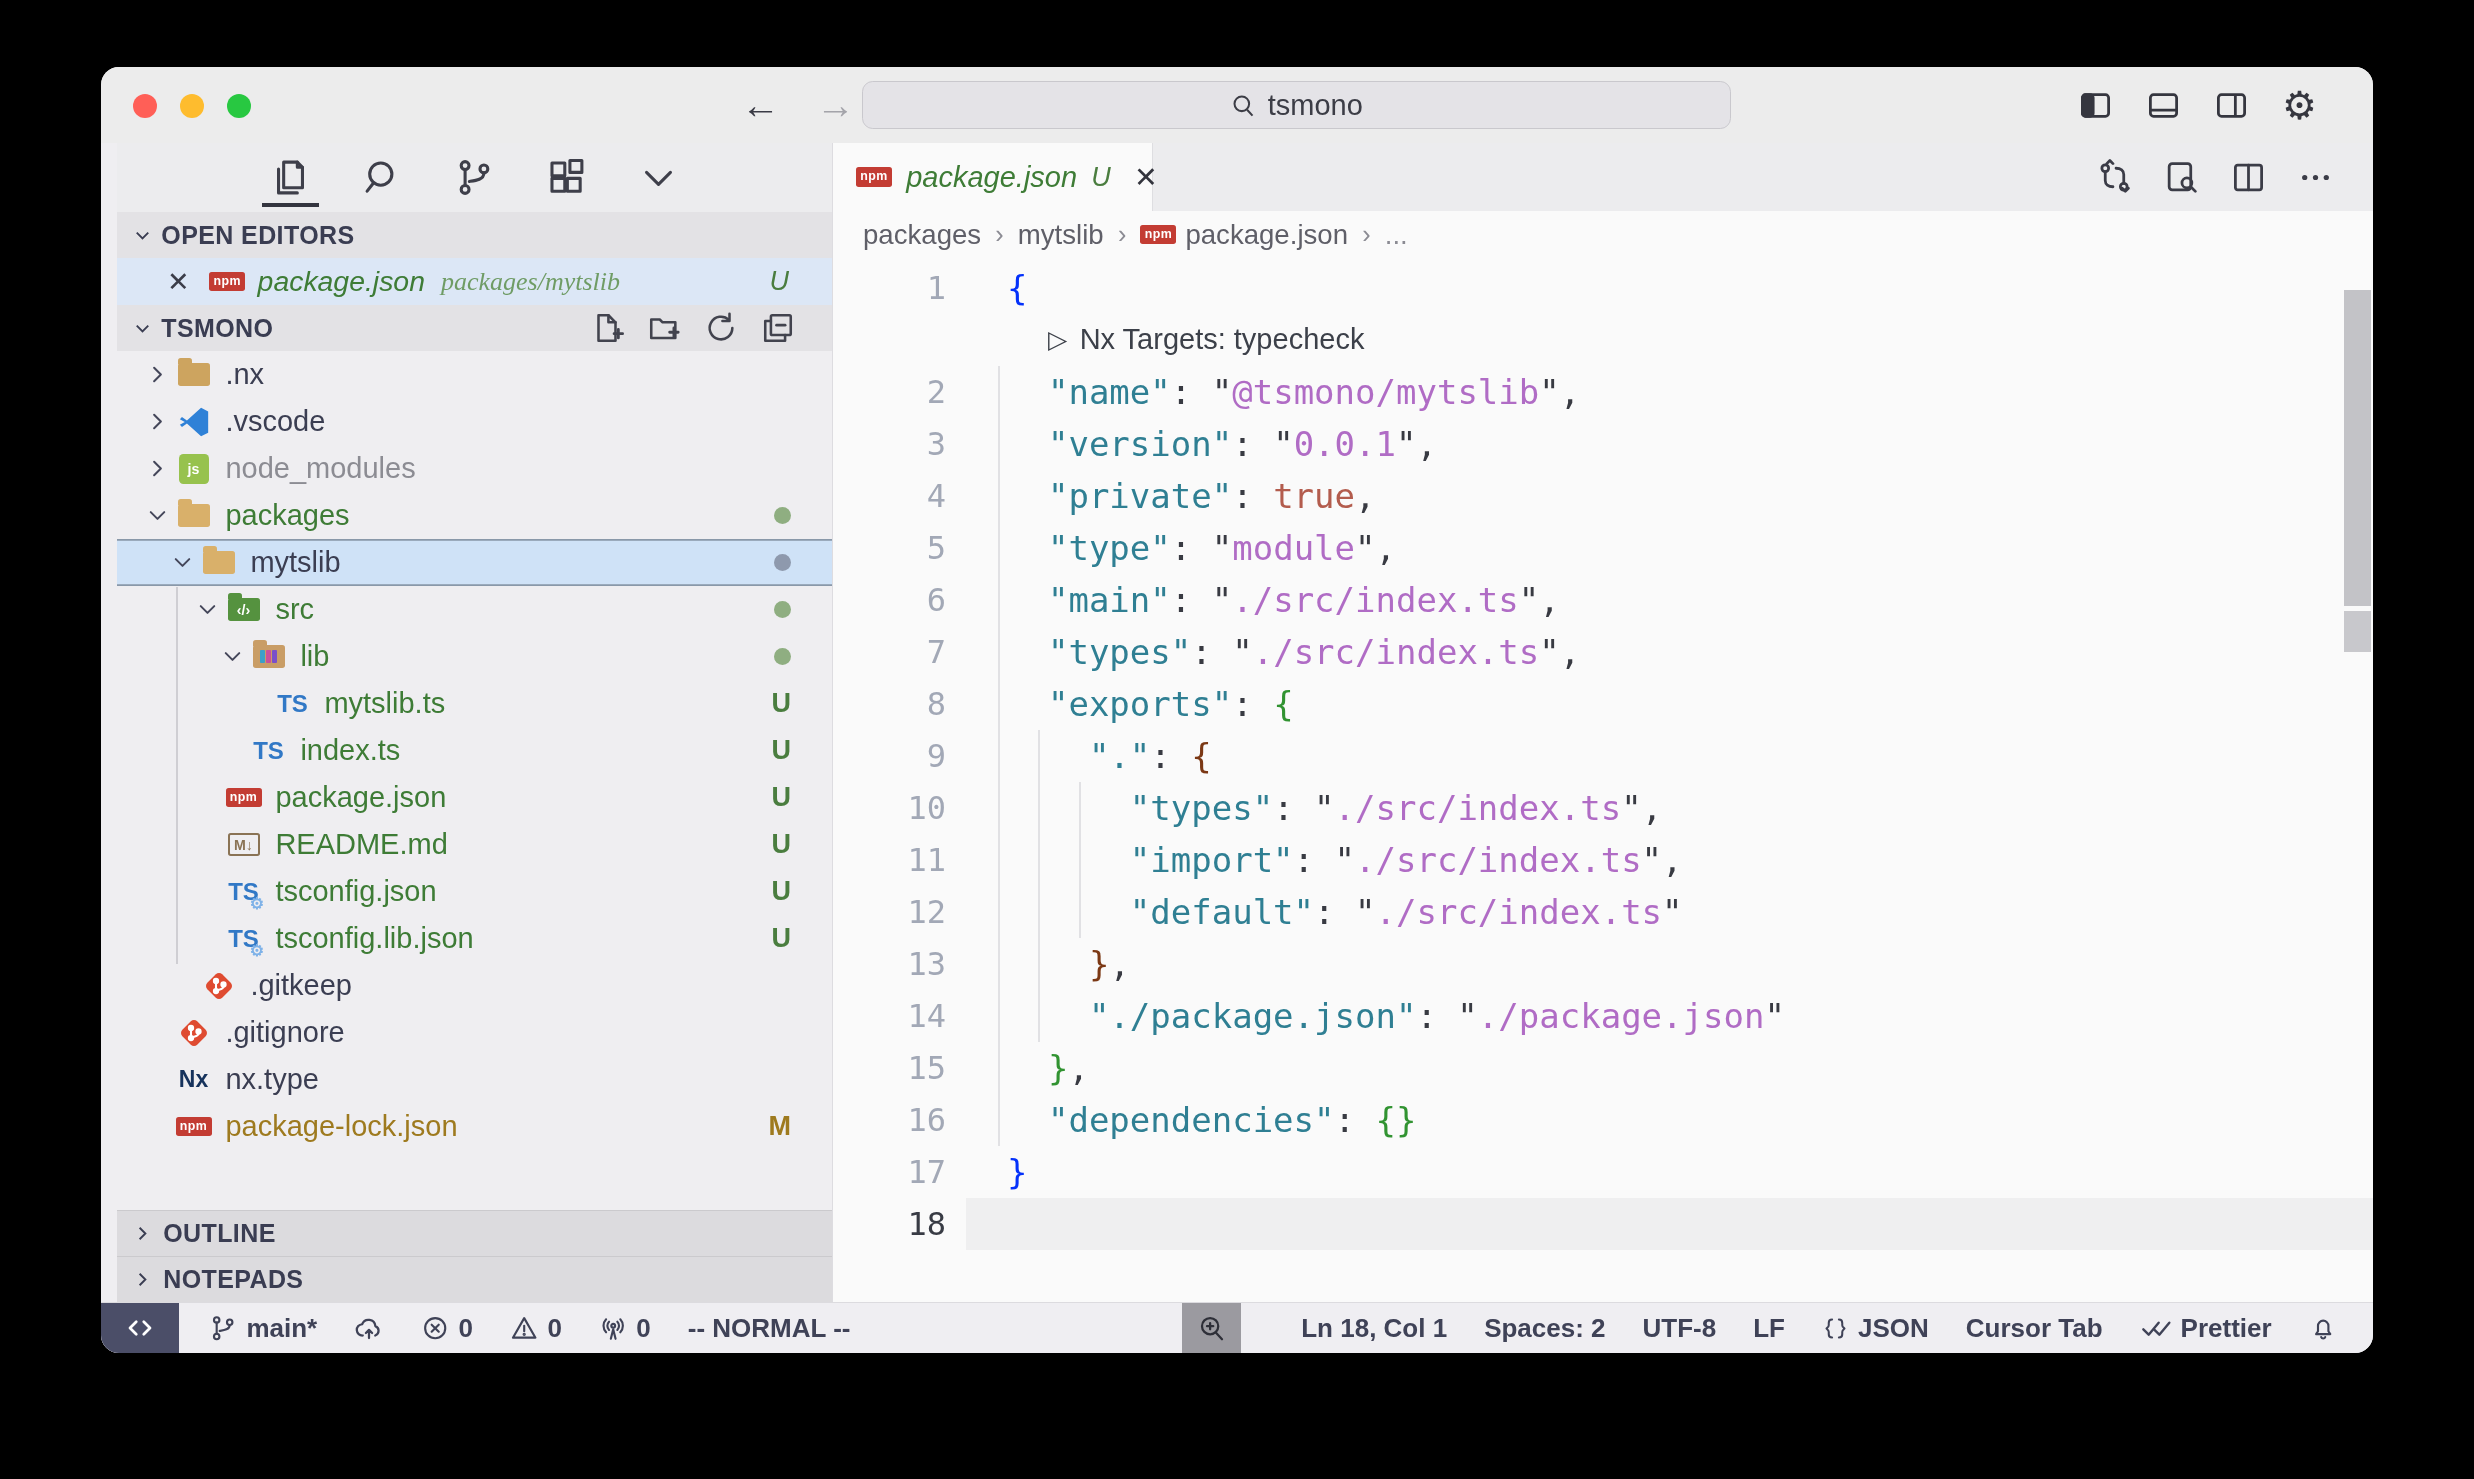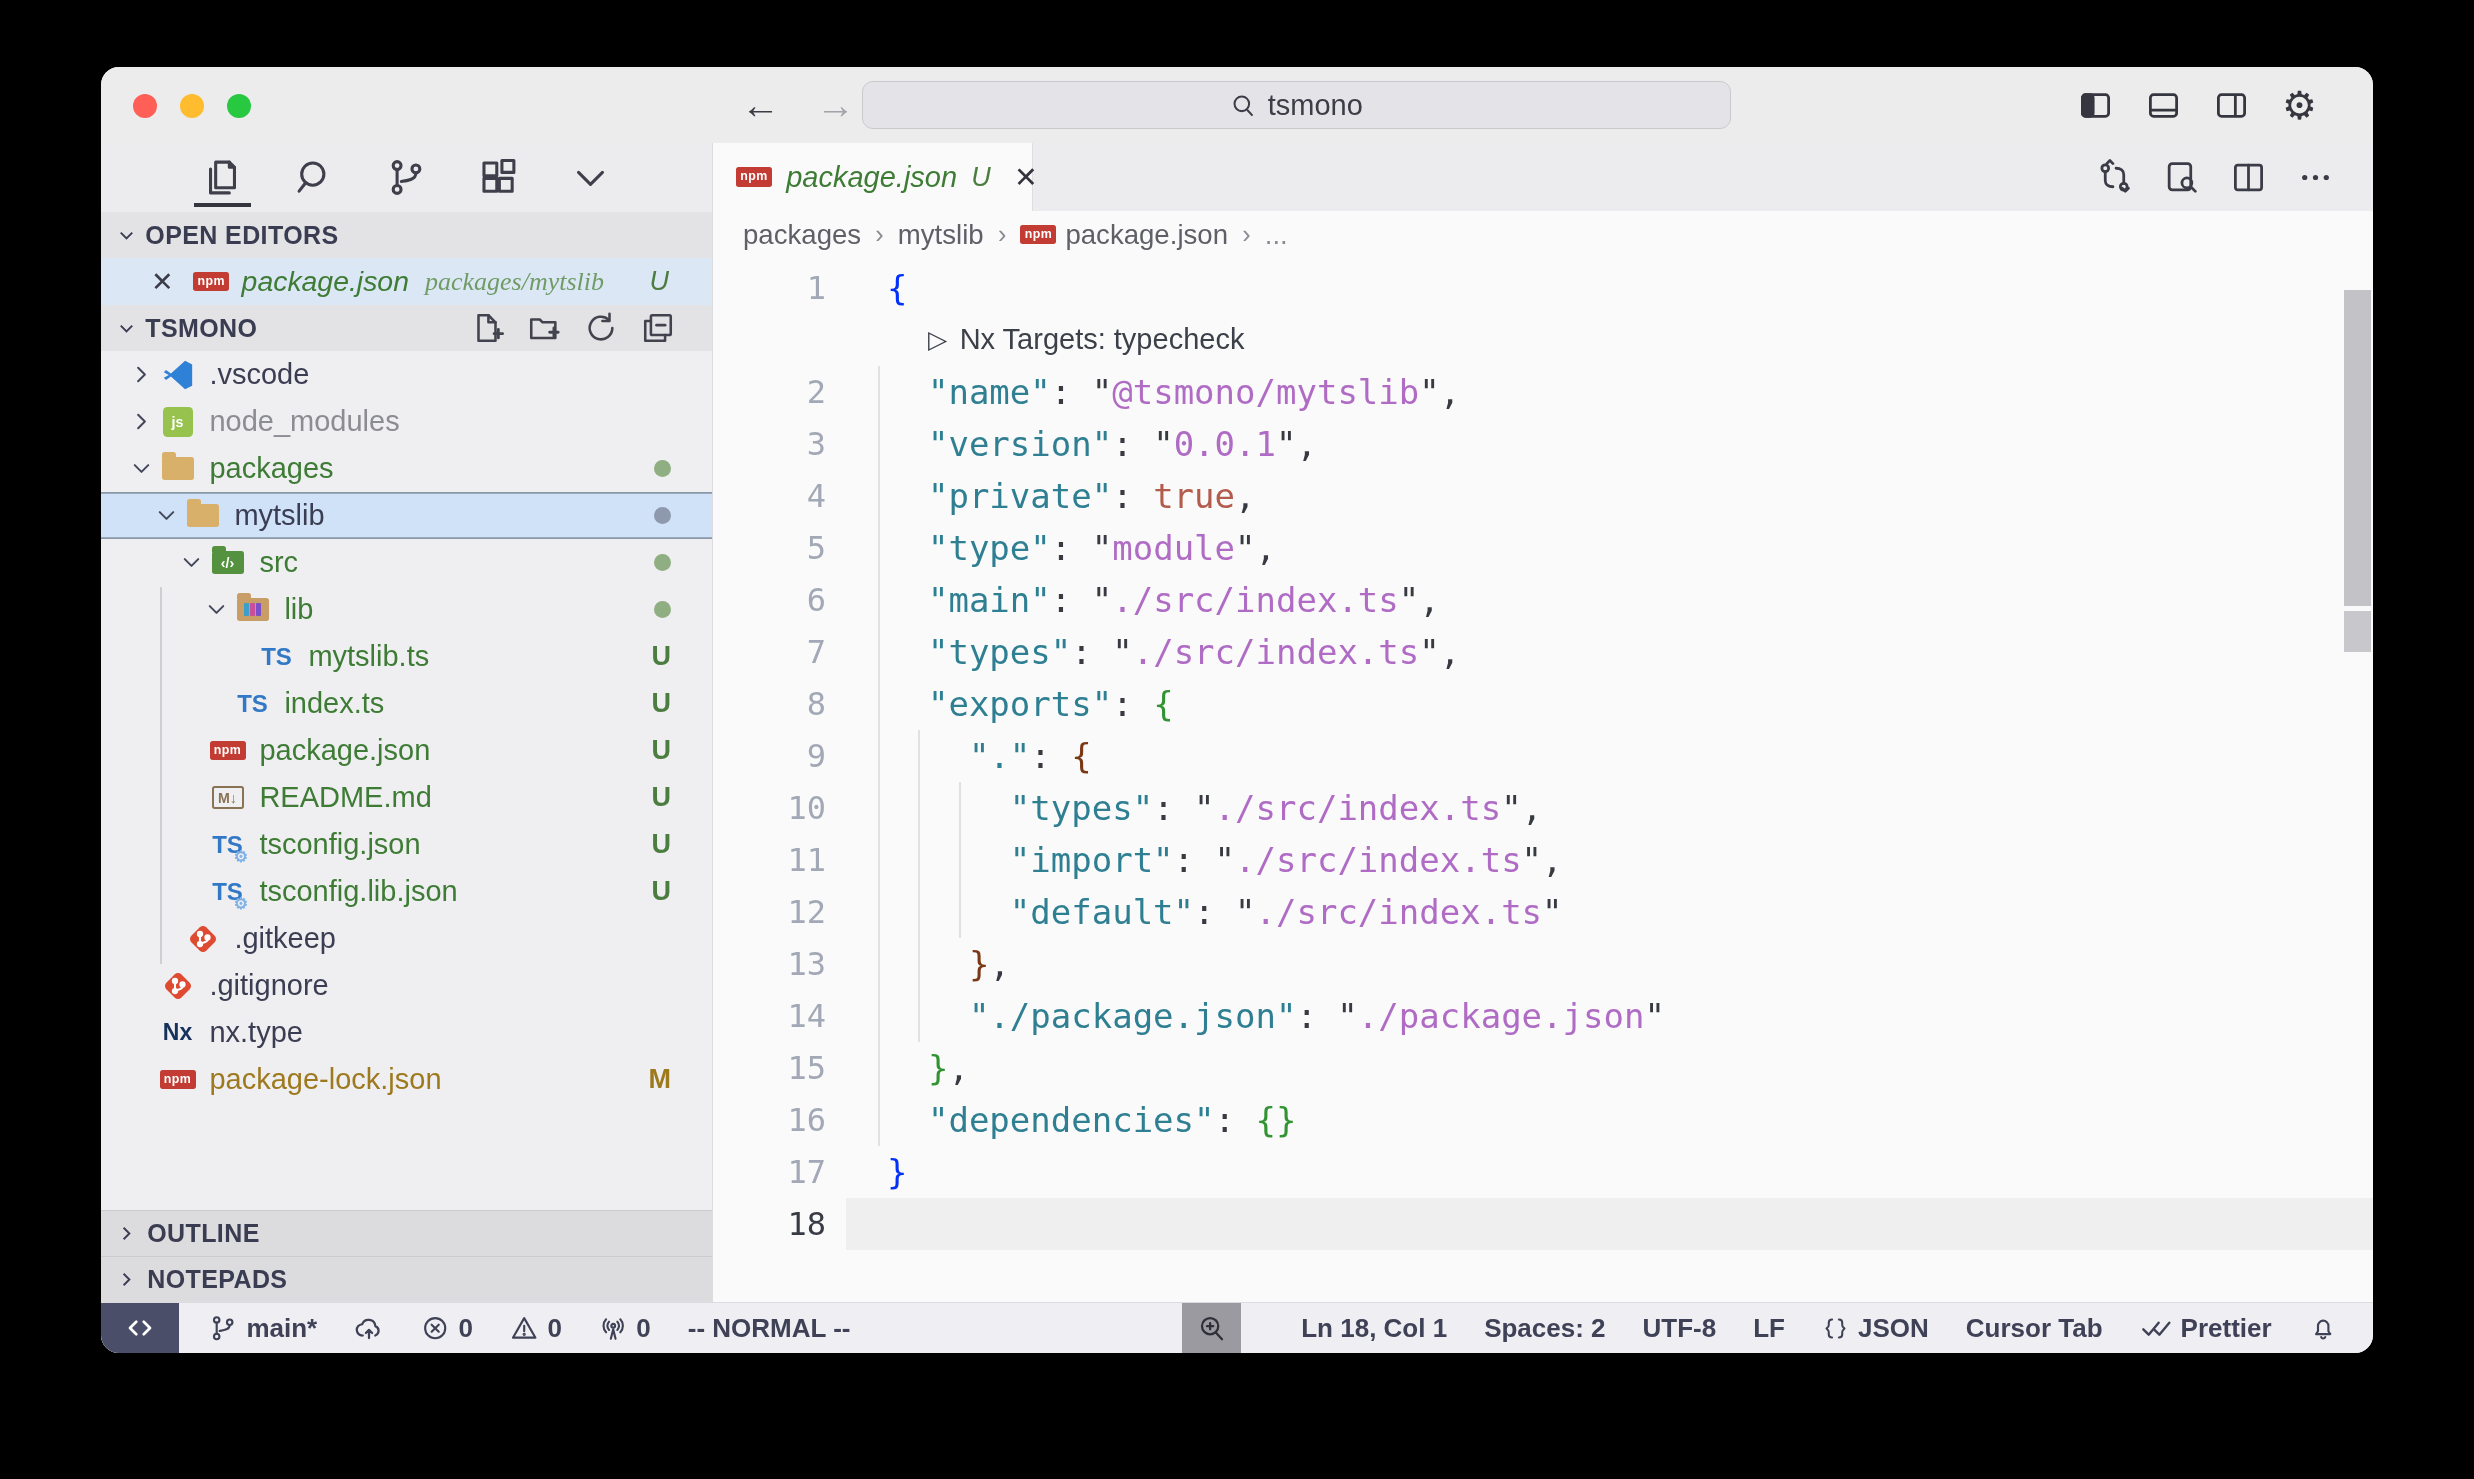--- a/index.html
+++ b/index.html
@@ -27,8 +27,8 @@
 
   
   .main { flex:1; display:flex; min-height:0; }
-  .sidebar { width:612px; flex:none; background:#efeef1; display:flex; flex-direction:column;
-             border-right:1.8px solid #dddce0; min-height:0; }
+  .sidebar { width:732px; flex:none; background:#efeef1; display:flex; flex-direction:column;
+             border-right:1.8px solid #dddce0; min-height:0;padding-left:16px; }
   .activity { height:69px; flex:none; display:flex; align-items:center; justify-content:center;
               gap:46px; background:#ececee; }
   .act-item { position:relative; width:46px; height:59px; display:flex; align-items:center;

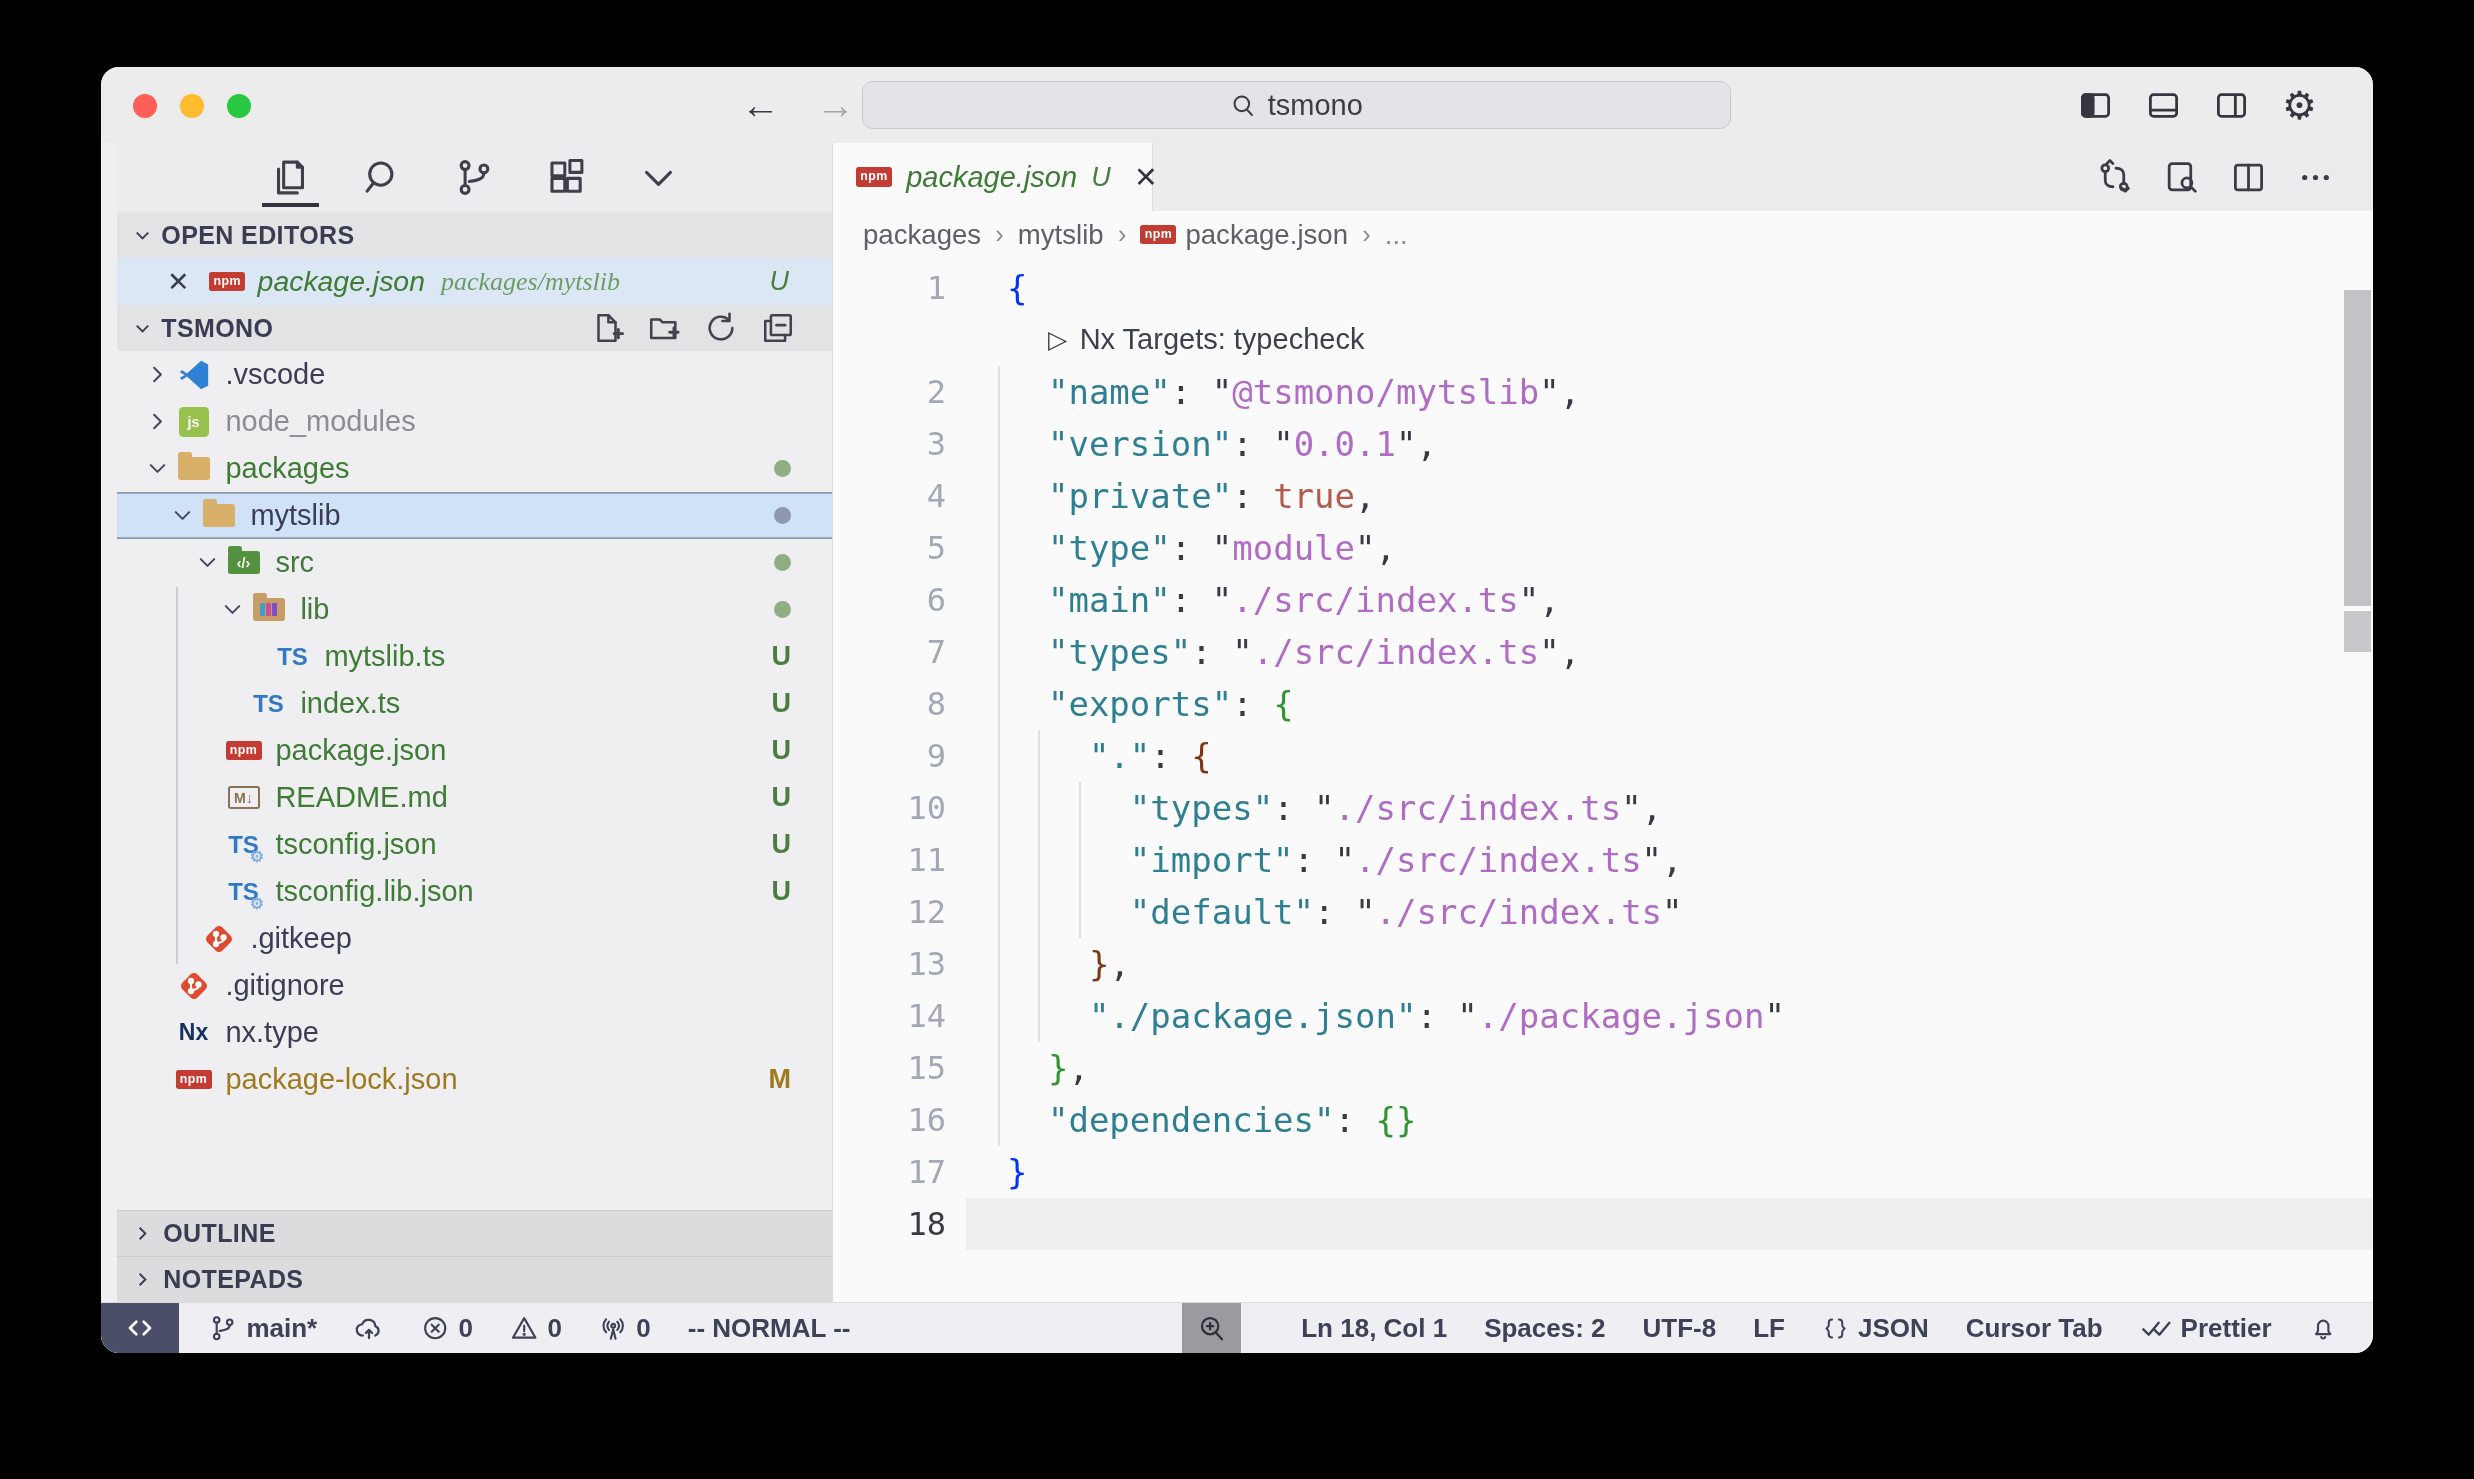--- a/index.html
+++ b/index.html
@@ -275,6 +275,18 @@
 
       <div class="tree" id="tree">
         <div class="tree-guide" style="top: 236px; height: 377px;"></div>
+      <div class="row" style="padding-left: 23px;">
+            <span class="chev">
+              <svg width="27" height="27" viewBox="0 0 24 24" fill="none" stroke="currentColor" stroke-width="1.8" stroke-linecap="round" stroke-linejoin="round">
+                <path d="M9 6l6 6-6 6"></path>
+              </svg>
+            </span>
+            <span class="fi">
+              <span class="fold"></span>
+            </span>
+            <span>.nx</span>
+            <span class="row-right"></span>
+          </div>
           <div class="row" style="padding-left: 23px;">
             <span class="chev">
               <svg width="27" height="27" viewBox="0 0 24 24" fill="none" stroke="currentColor" stroke-width="1.8" stroke-linecap="round" stroke-linejoin="round">

